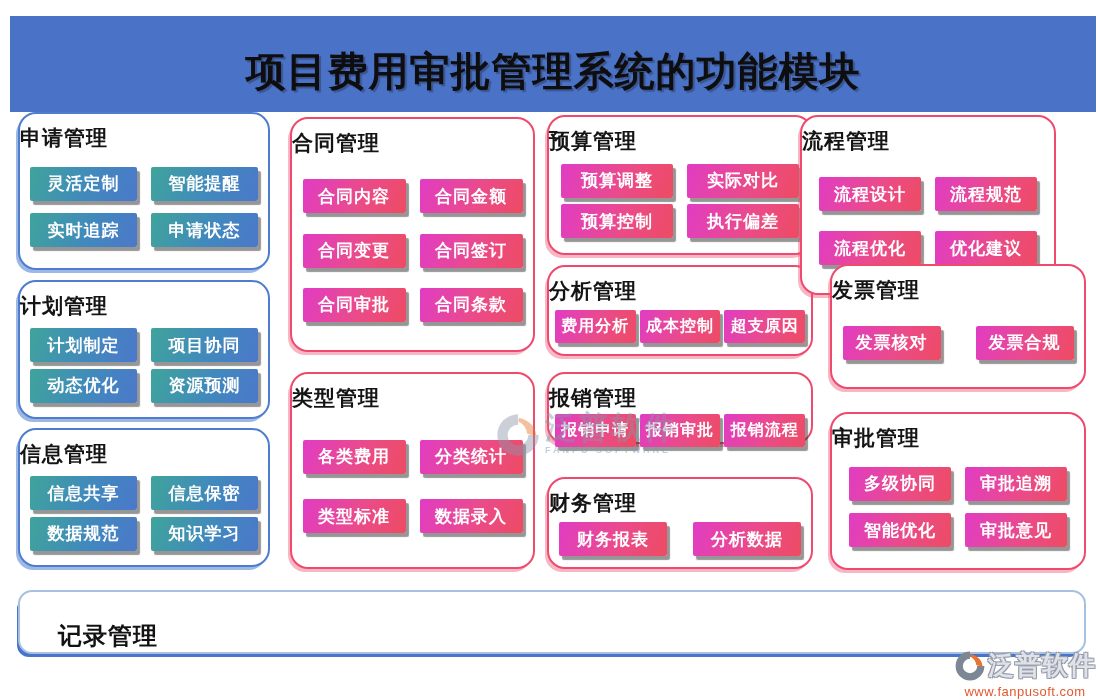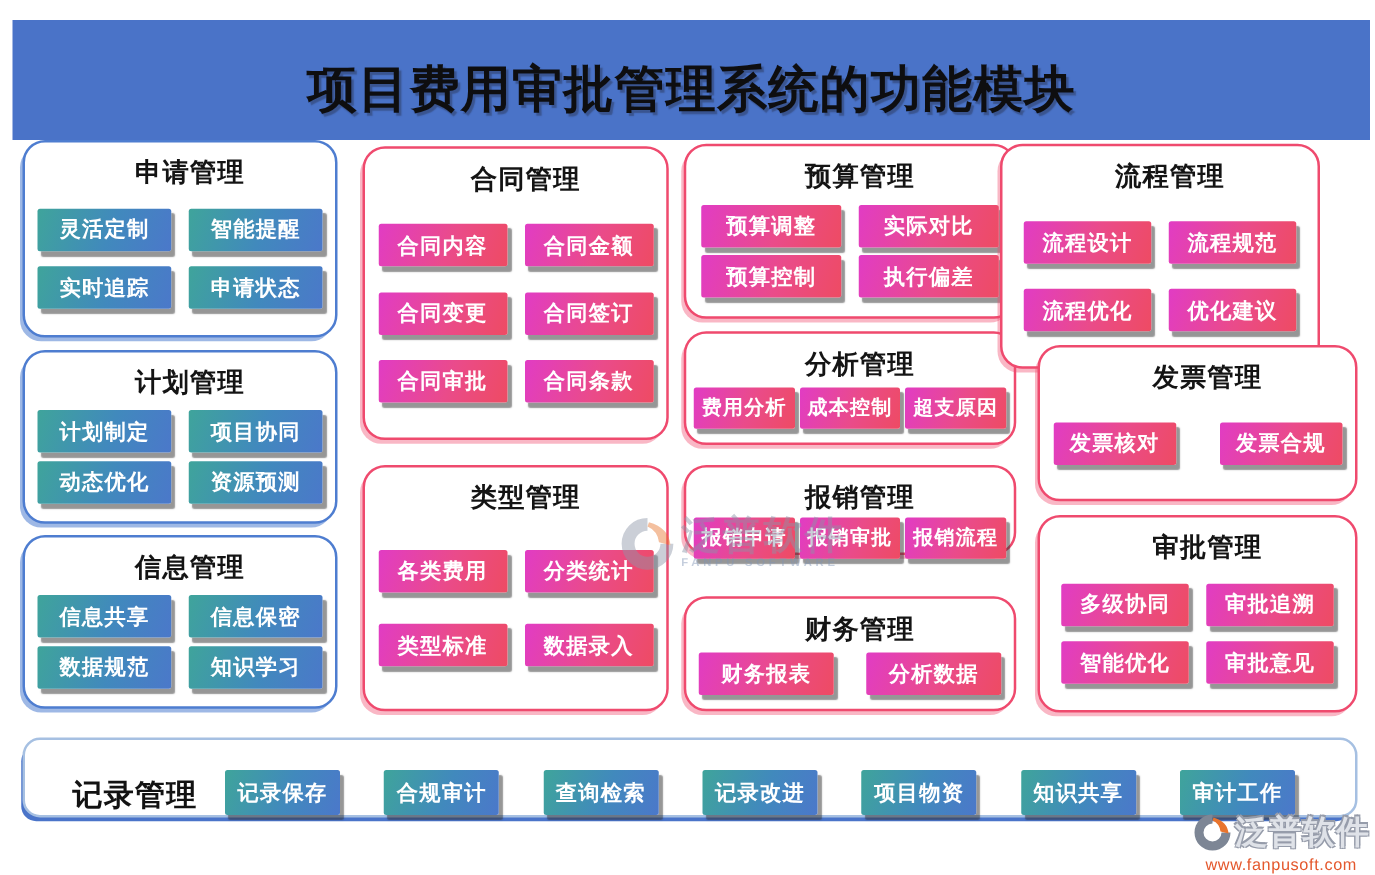--- a/index.html
+++ b/index.html
@@ -25,8 +25,8 @@
   .card.blue{border:2px solid #4e7dd0;box-shadow:-3px 4px 0 -1px rgba(78,125,208,.55);}
   .card.pink{border:2px solid #ef4a6e;box-shadow:-3px 4px 0 -1px rgba(239,74,110,.4);}
   .card-title{
-    margin:10px 0 0 0;text-align:center;font-size:21px;font-weight:bold;color:#141414;
-    letter-spacing:1px;flex:0 0 auto;padding-left:16px;
+    margin:10px 0 0 0;font-size:21px;font-weight:bold;color:#141414;
+    letter-spacing:1px;flex:0 0 auto;
   }
   .rows{flex:1;display:flex;flex-direction:column;justify-content:space-evenly;padding:2px 10px 8px;}
   .row{display:flex;justify-content:center;gap:14px;}

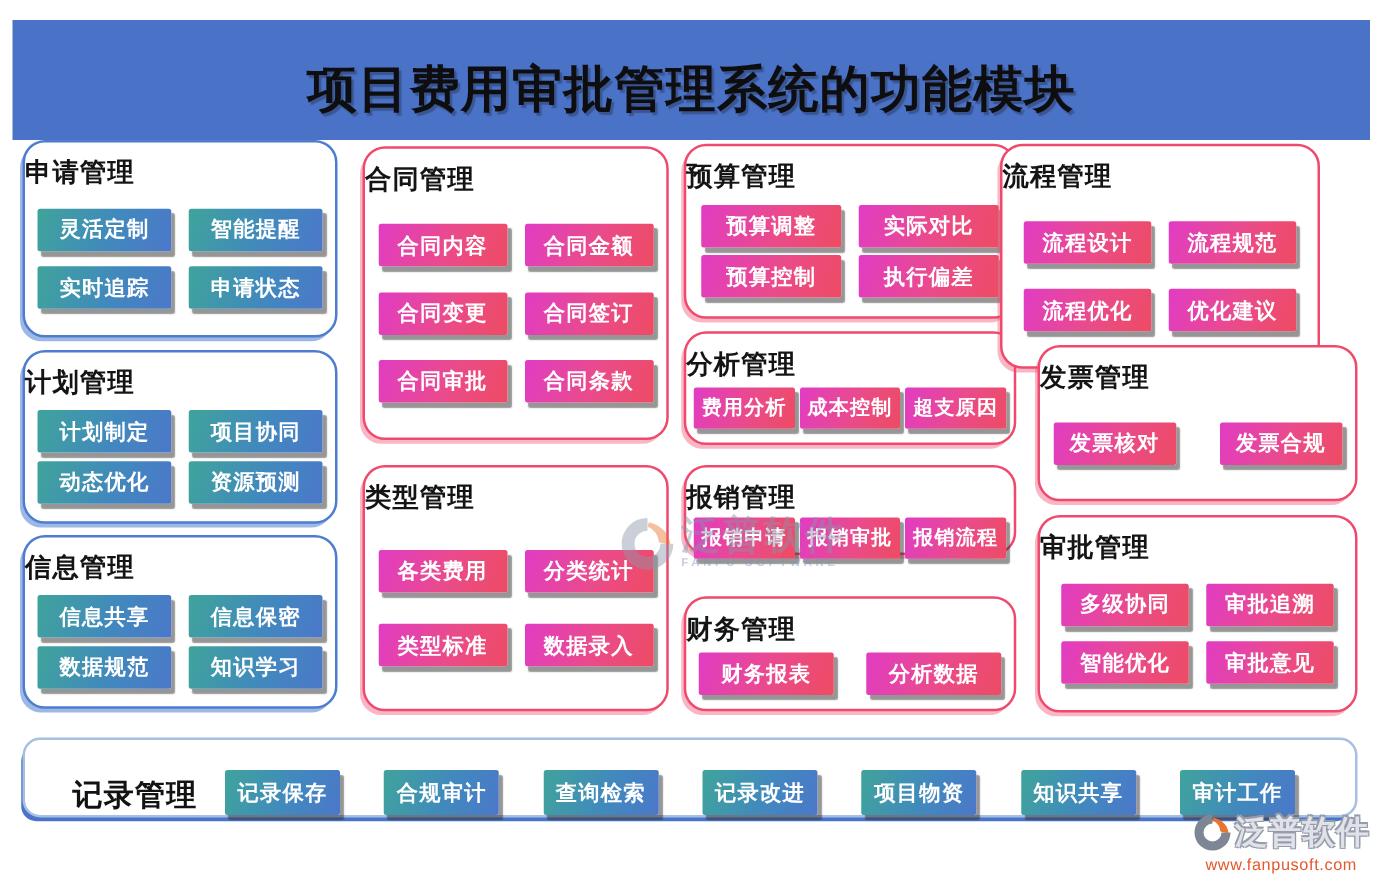--- a/index.html
+++ b/index.html
@@ -216,7 +216,7 @@
     </div>
   </section>
 
-  <section class="card pink" style="left:830px;top:276px;width:256px;height:125px">
+  <section class="card pink" style="left:830px;top:264px;width:256px;height:125px">
     <h2 class="card-title">发票管理</h2>
     <div class="rows">
       <div class="row spread">

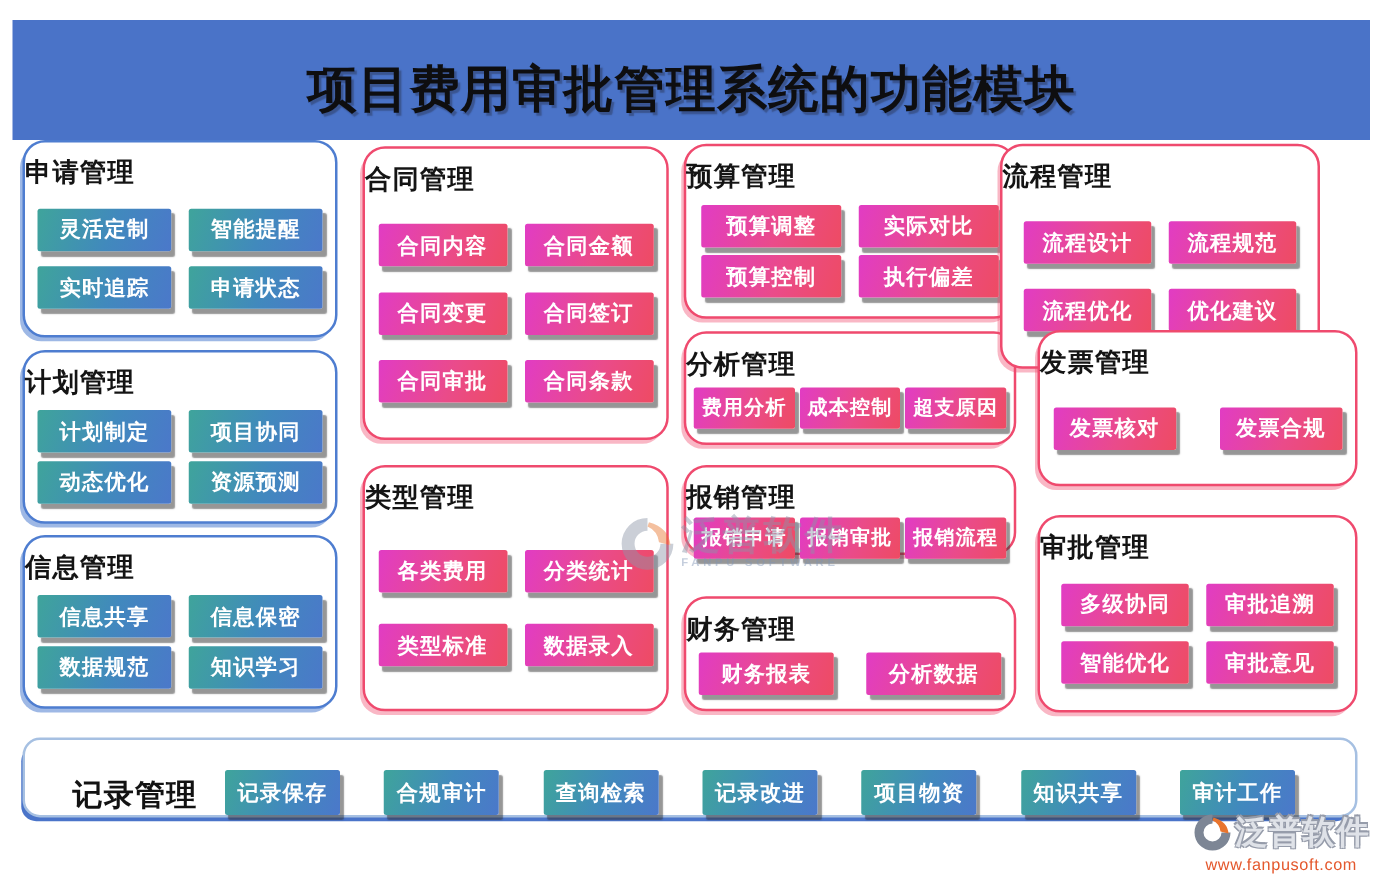--- a/index.html
+++ b/index.html
@@ -242,15 +242,6 @@
 
   <section class="record-bar">
     <h2 class="record-title">记录管理</h2>
-    <div class="bar-buttons">
-      <button class="btn teal">记录保存</button>
-      <button class="btn teal">合规审计</button>
-      <button class="btn teal">查询检索</button>
-      <button class="btn teal">记录改进</button>
-      <button class="btn teal">项目物资</button>
-      <button class="btn teal">知识共享</button>
-      <button class="btn teal">审计工作</button>
-    </div>
   </section>
 
   <div class="watermark">

